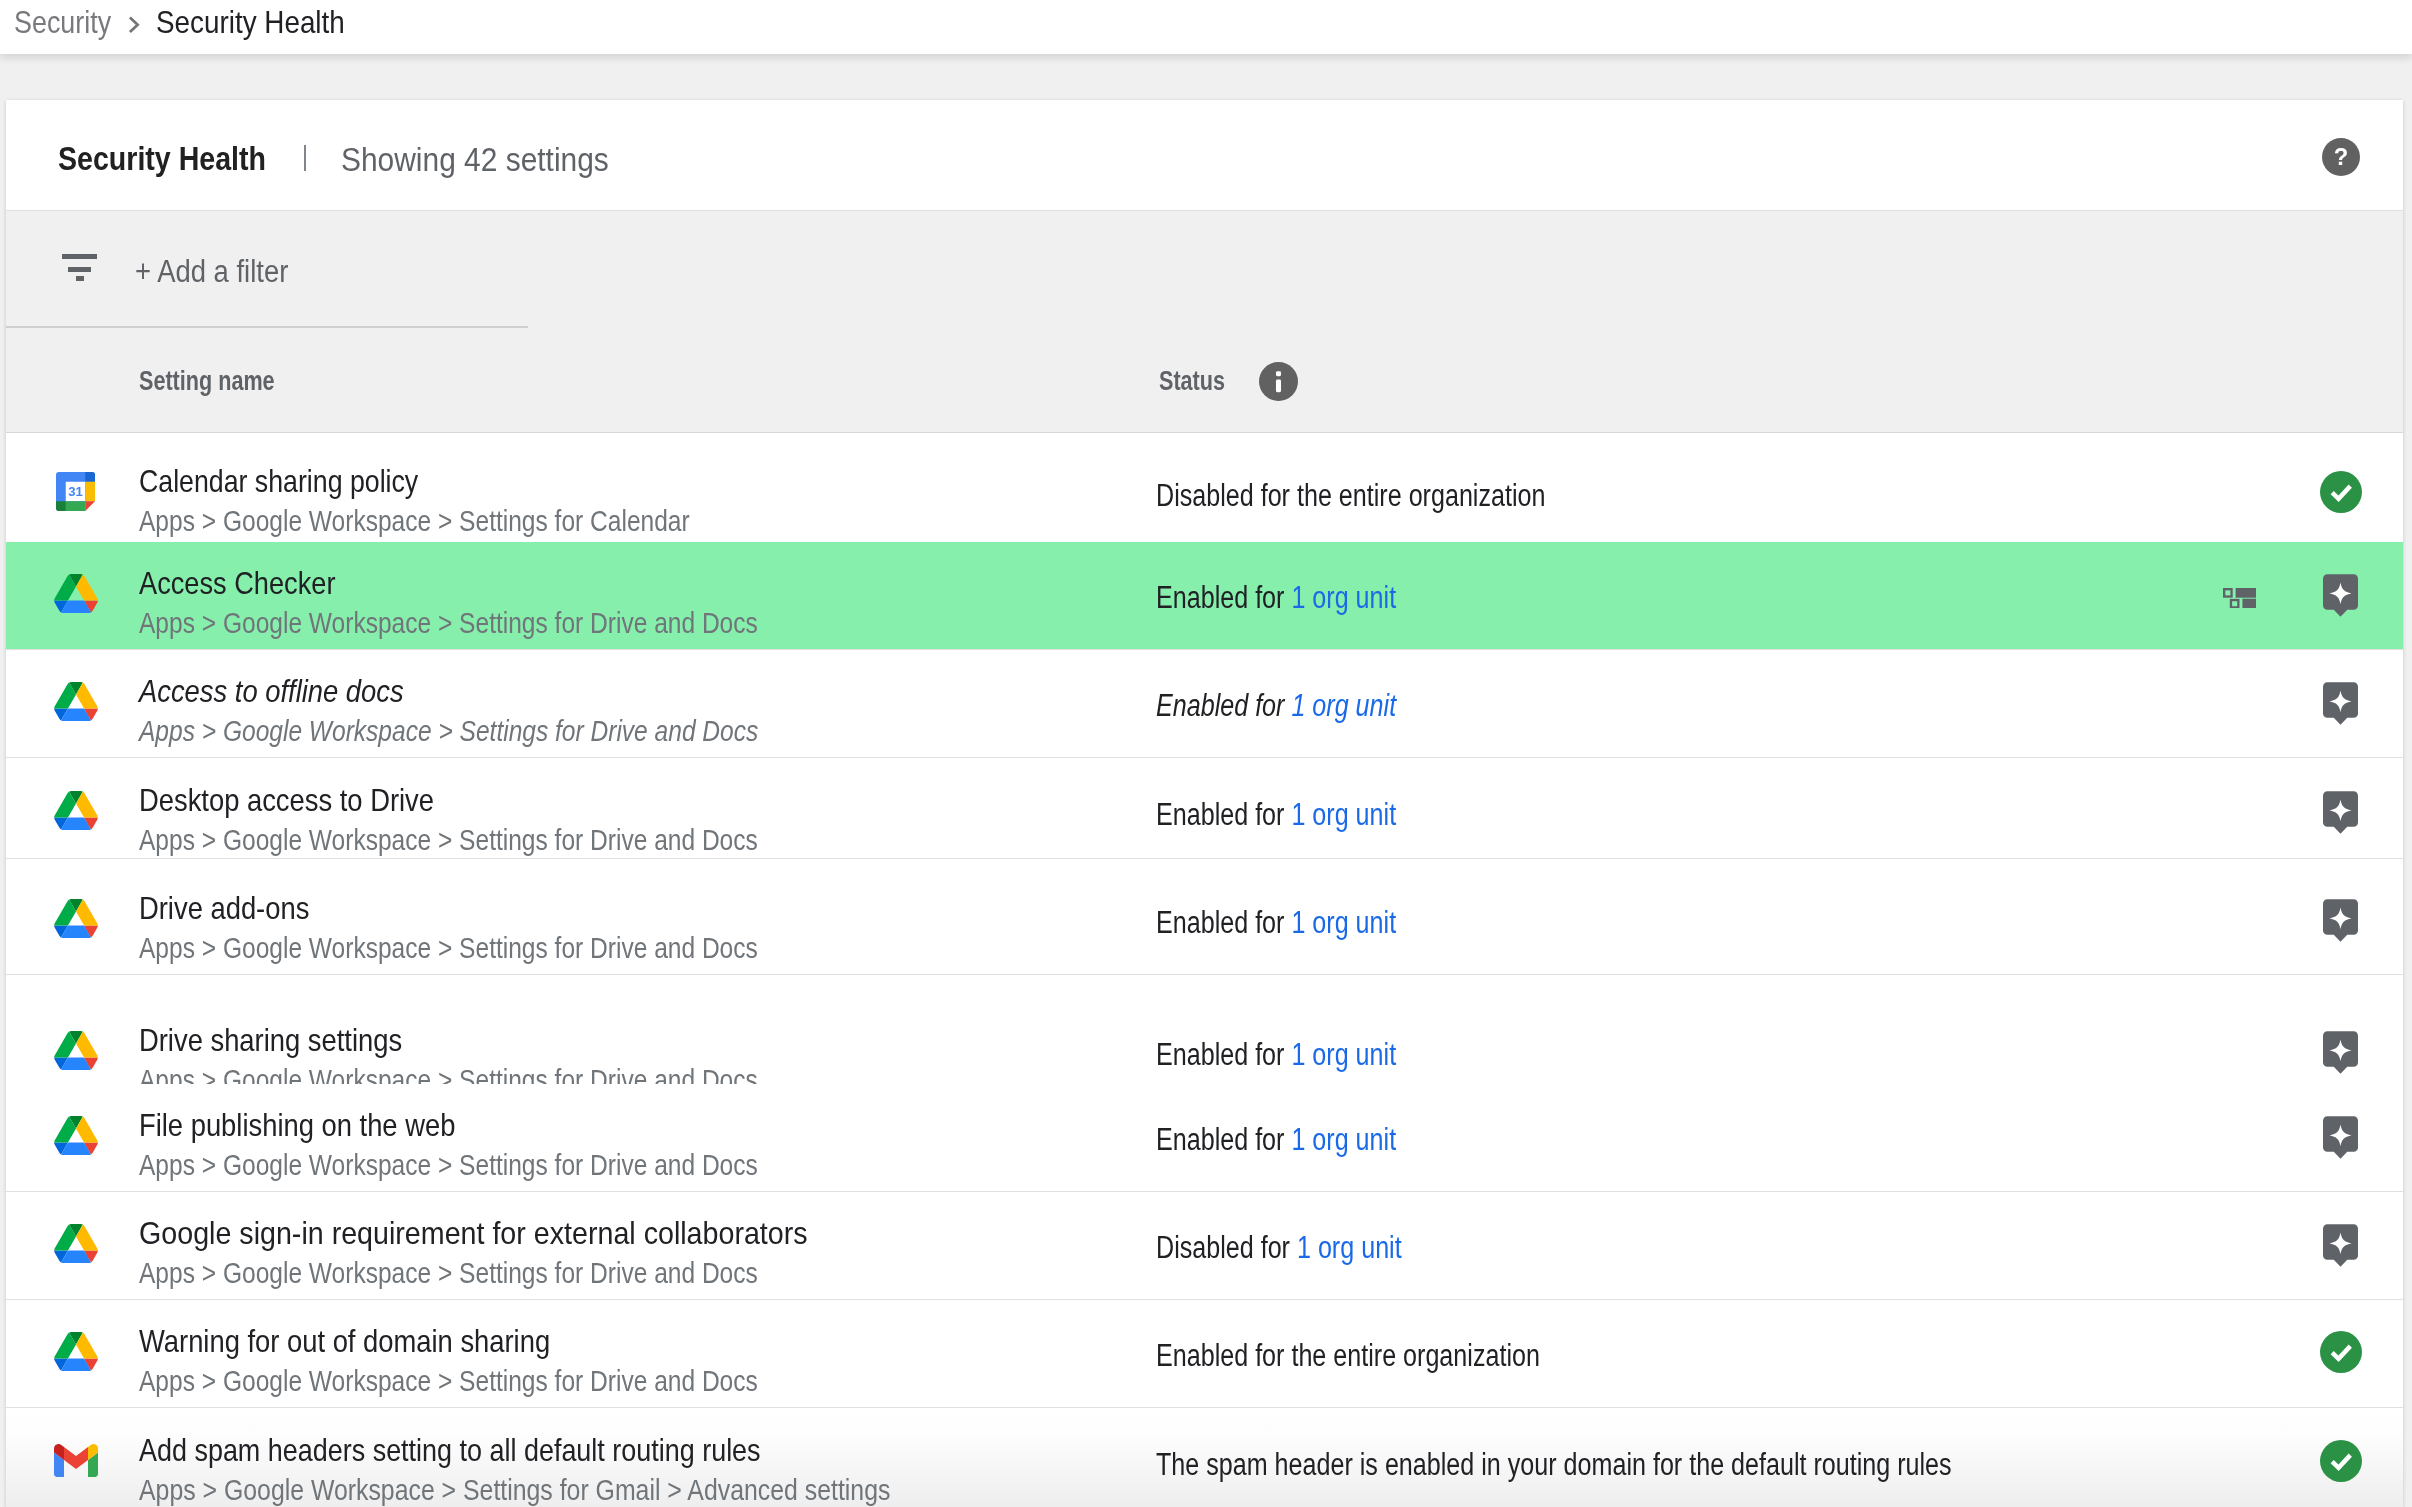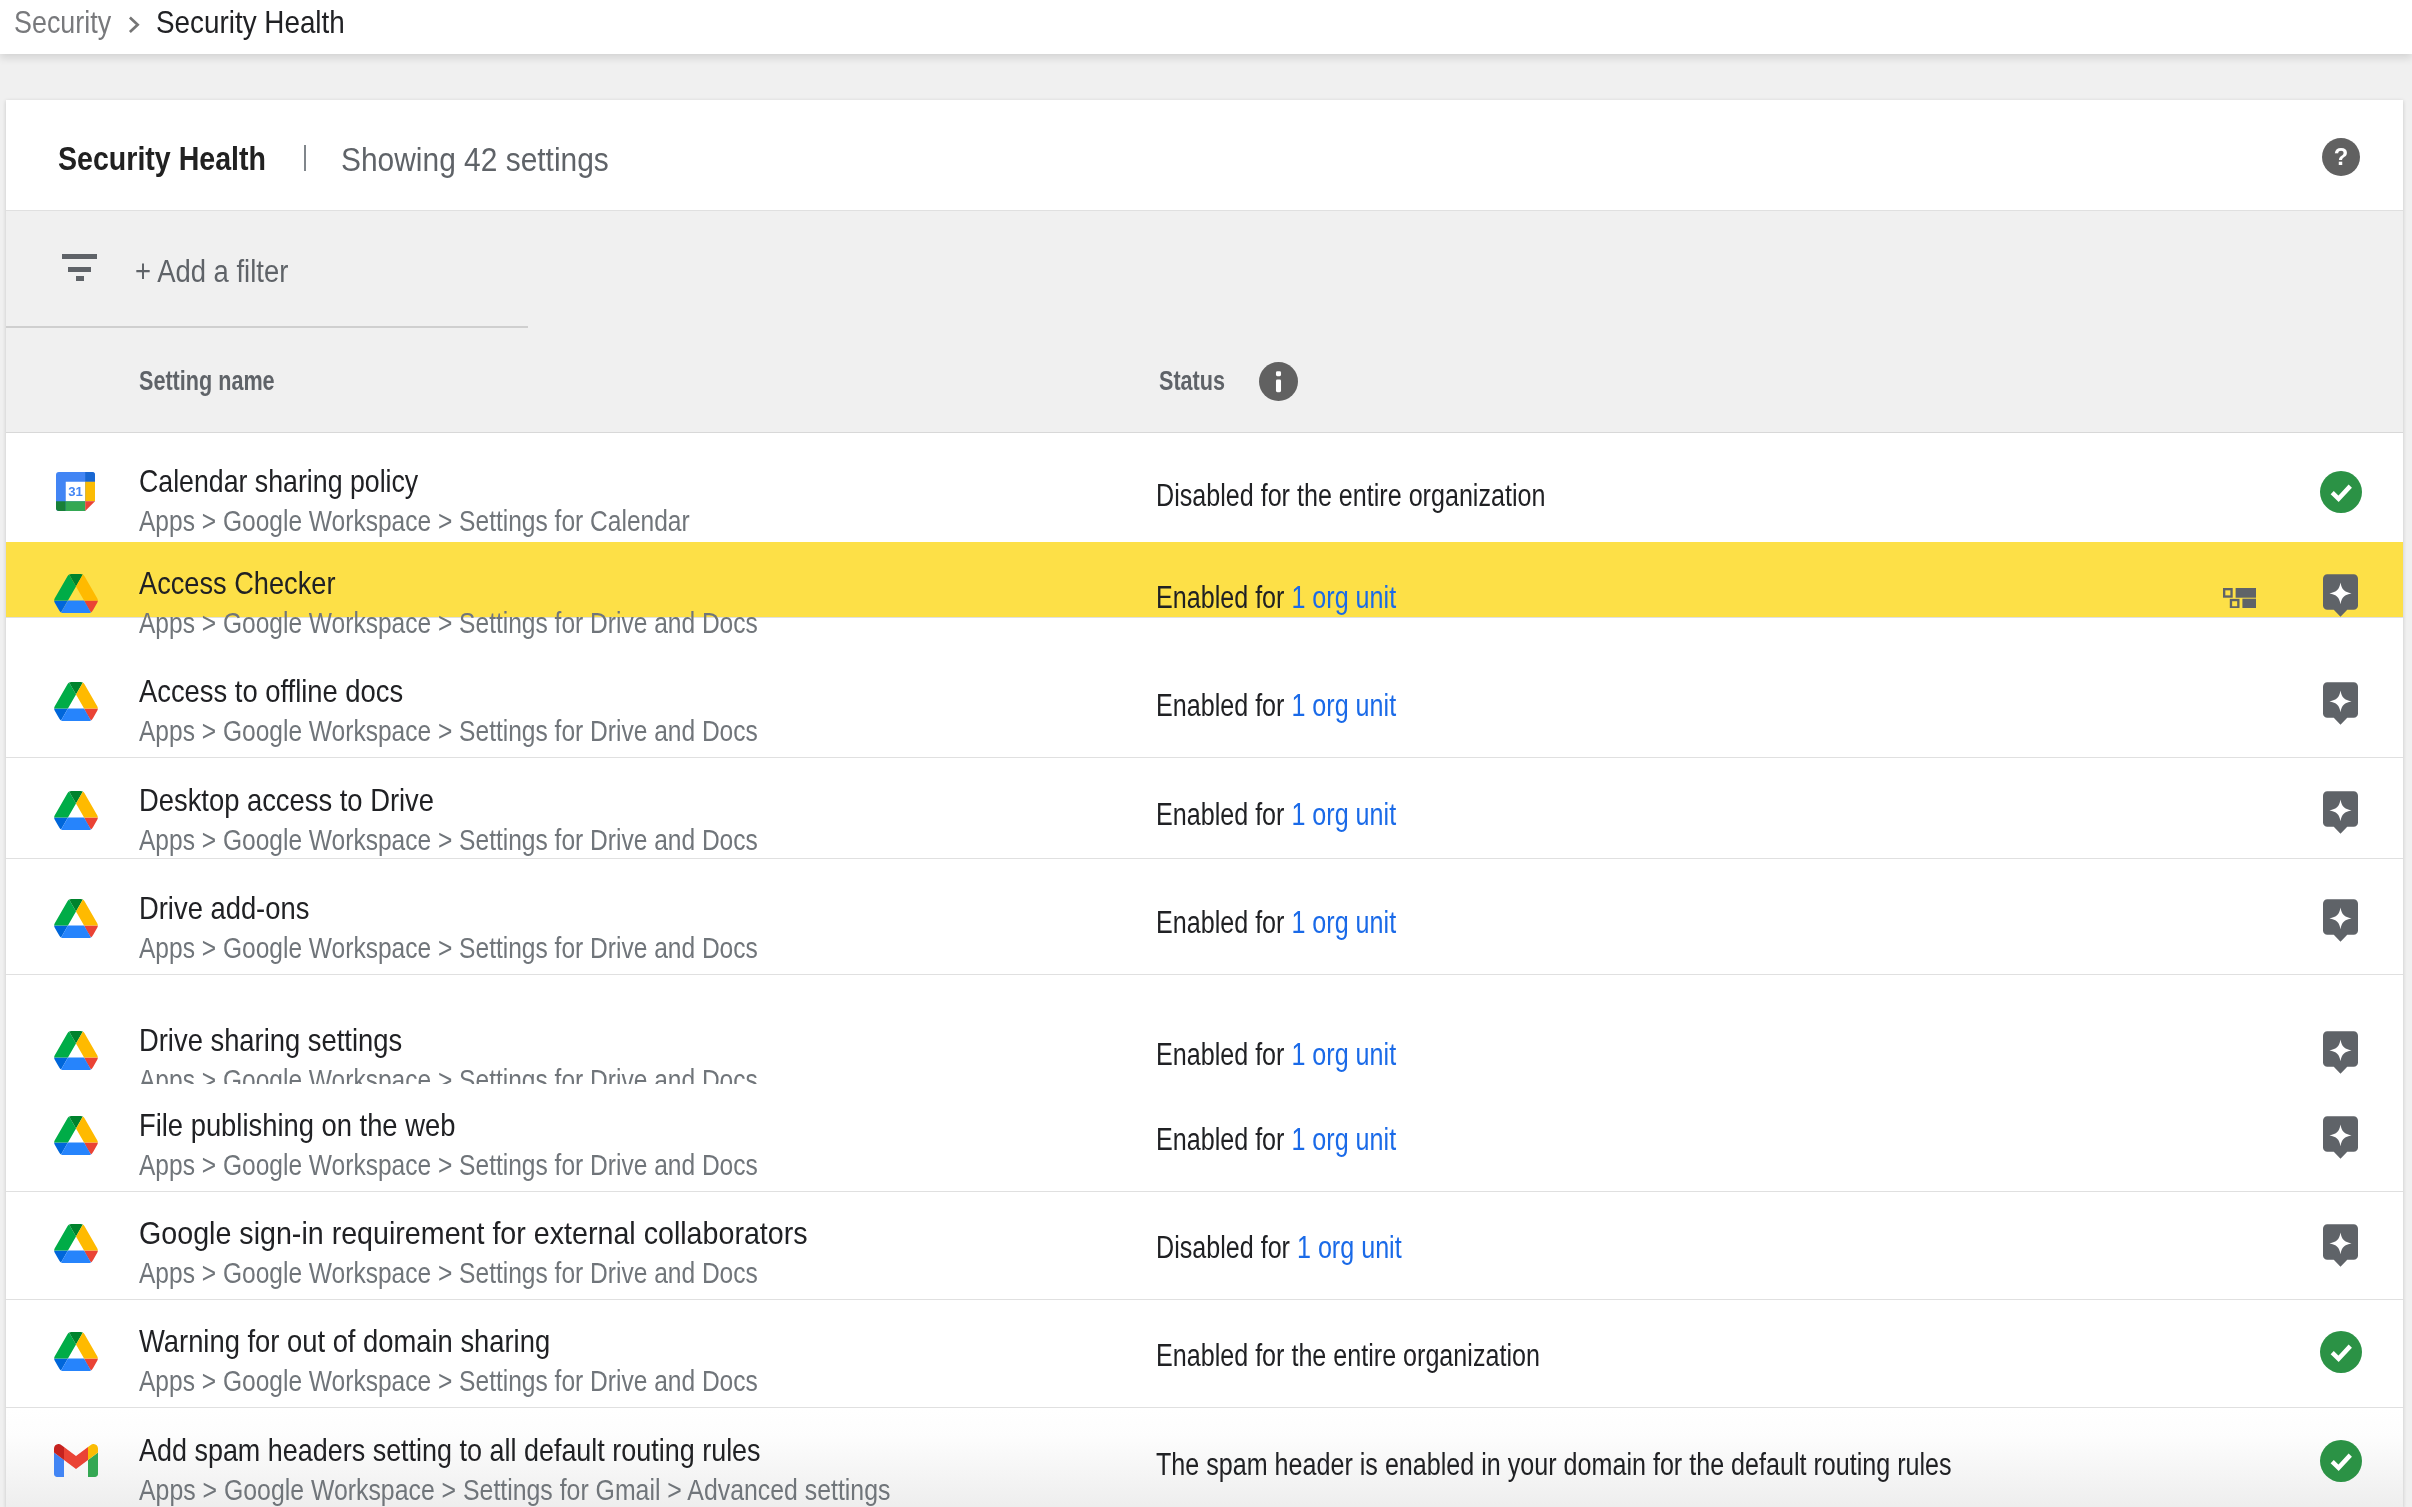--- a/index.html
+++ b/index.html
@@ -40,7 +40,7 @@
 <path d="M12.5 22.2 L19 28.5 L31 15.5" stroke="#fff" stroke-width="4.6" fill="none"></path>
 </svg>
 </div>
-<div class="row" style="top:542px;height:76px;background:#fde047;">
+<div class="row" style="top:542px;height:108px;background:#86efac;">
 <svg style="position:absolute;left:48px;top:32px" width="44" height="39" viewBox="0 0 87.3 78">
 <path d="m6.6 66.85 3.85 6.65c.8 1.4 1.95 2.5 3.3 3.3l13.75-23.8h-27.5c0 1.55.4 3.1 1.2 4.5z" fill="#0066da"></path>
 <path d="m43.65 25-13.75-23.8c-1.35.8-2.5 1.9-3.3 3.3l-25.4 44a9.06 9.06 0 0 0 -1.2 4.5h27.5z" fill="#00ac47"></path>

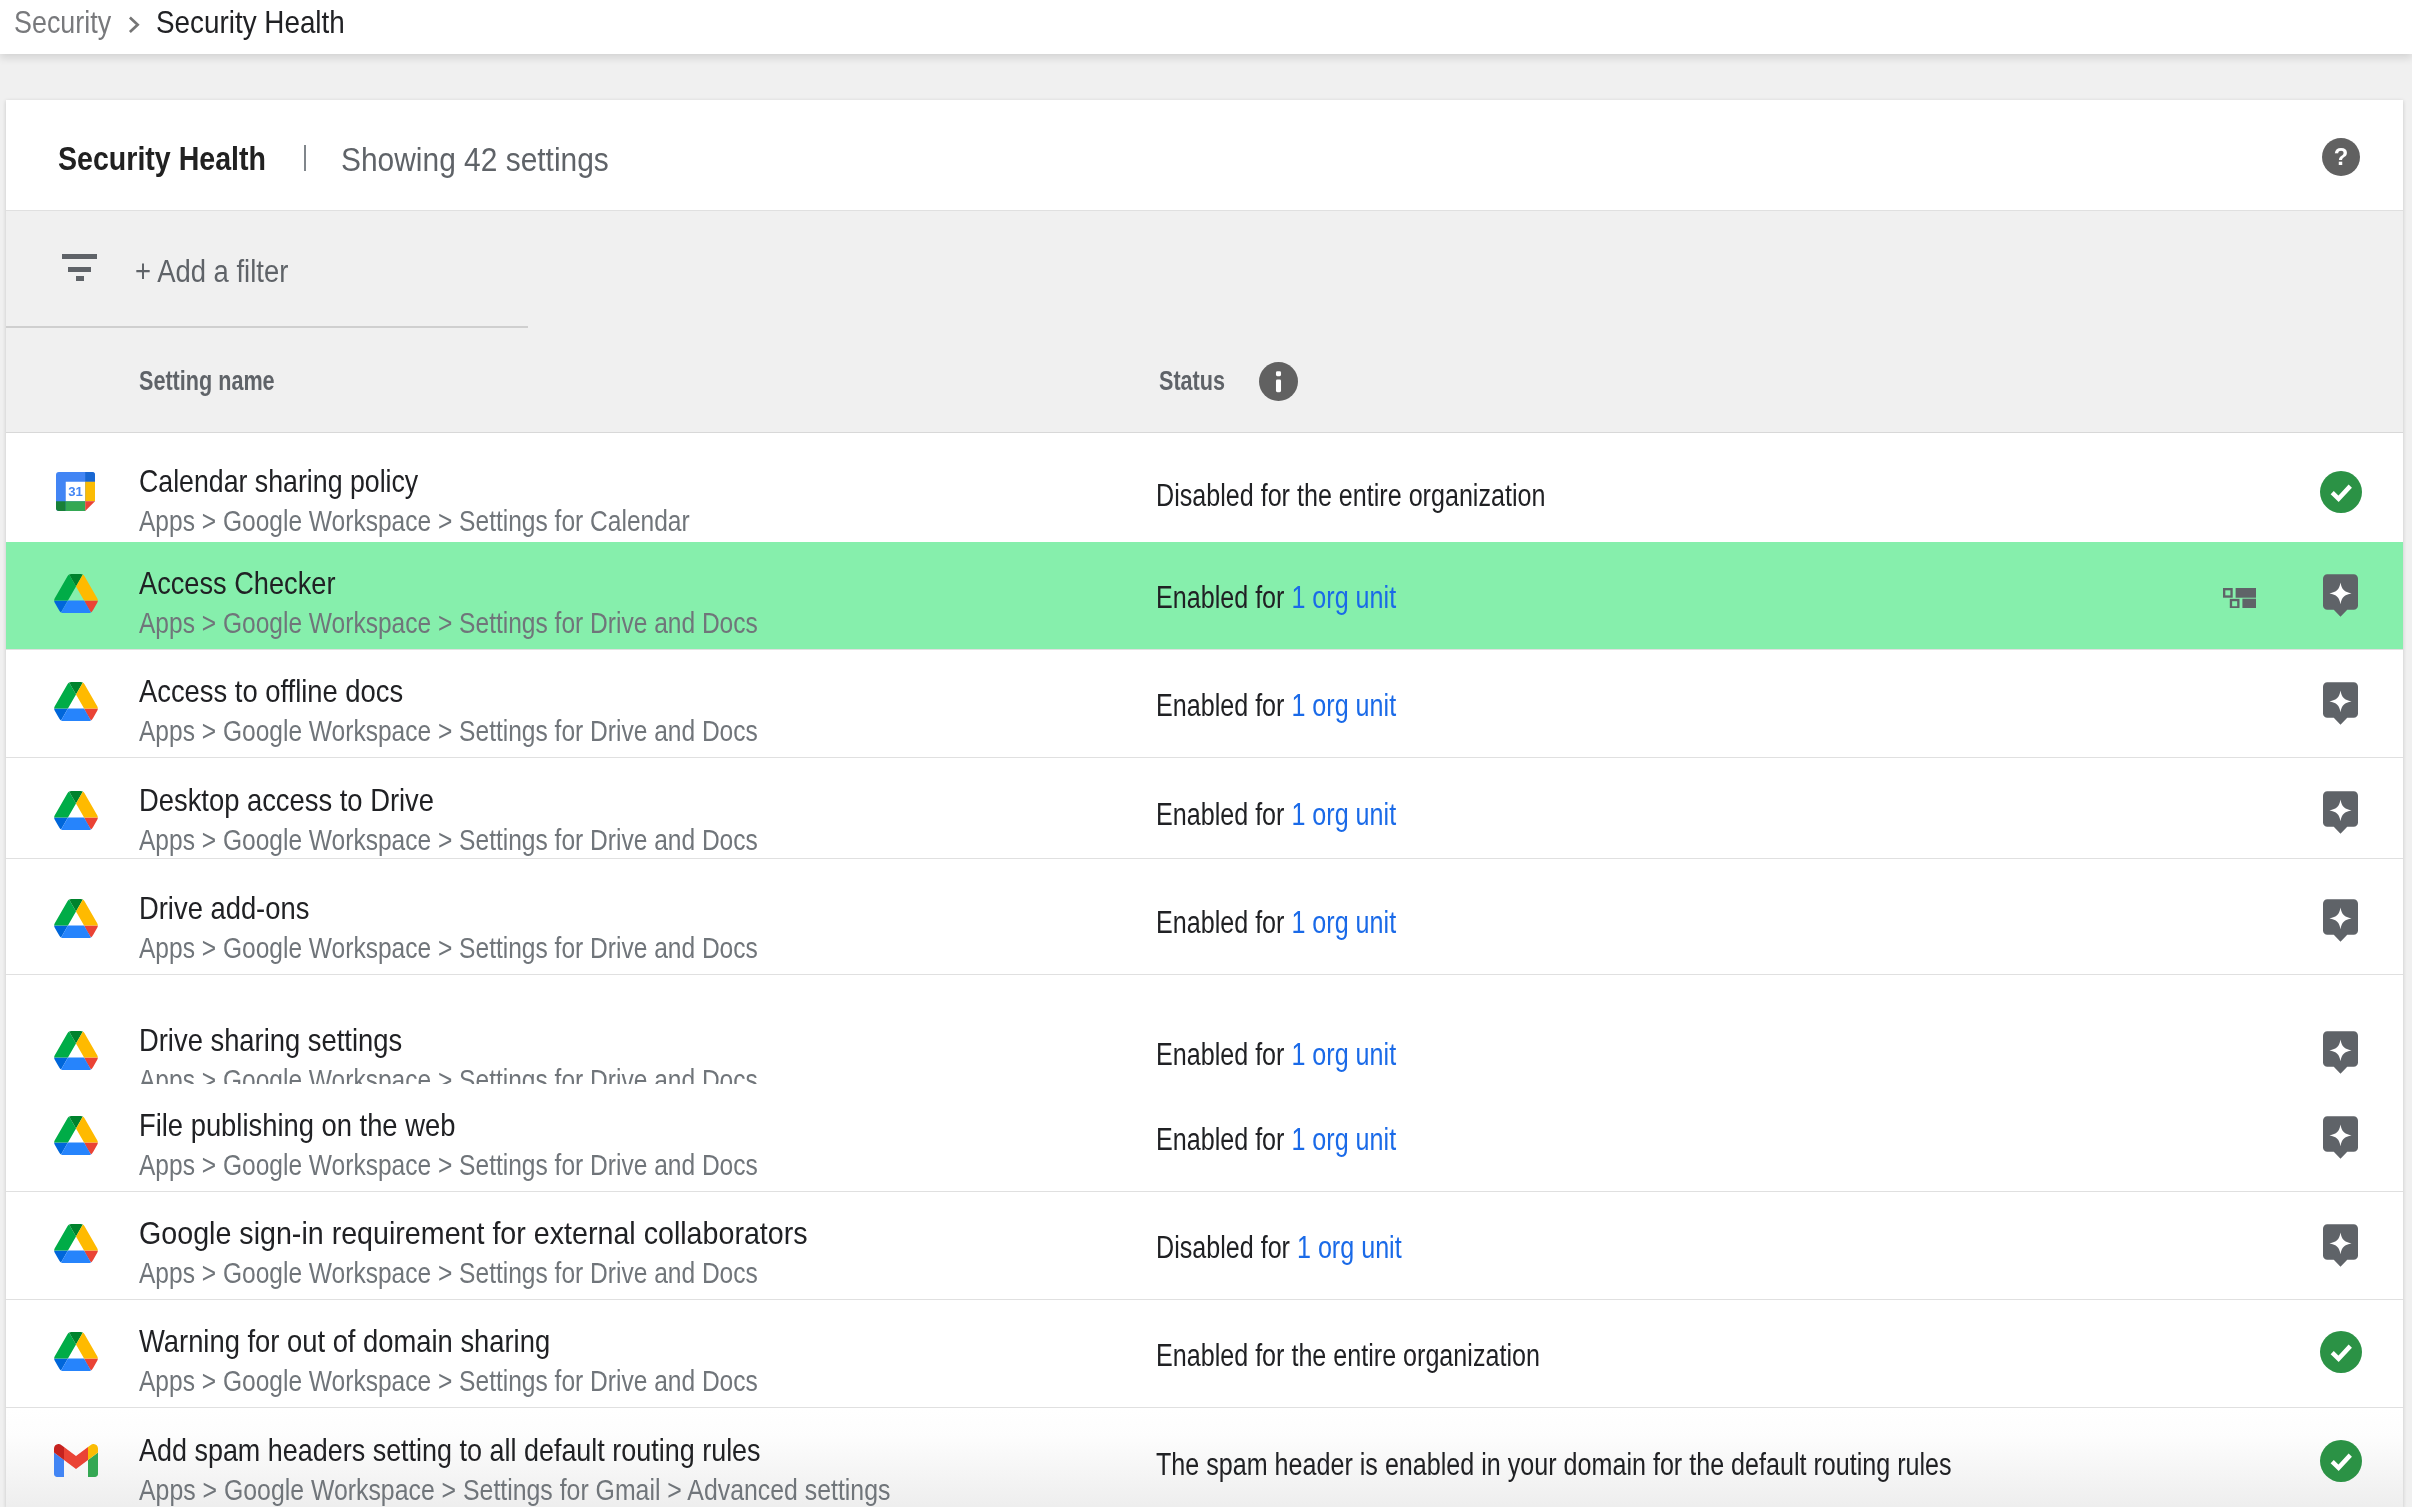--- a/index.html
+++ b/index.html
@@ -63,7 +63,7 @@
 <rect x="20" y="11" width="14" height="10" fill="#5f6368"></rect>
 </svg>
 </div>
-<div class="row" style="top:650px;height:108px;">
+<div class="row" style="top:650px;height:108px;font-style:italic;">
 <svg style="position:absolute;left:48px;top:32px" width="44" height="39" viewBox="0 0 87.3 78">
 <path d="m6.6 66.85 3.85 6.65c.8 1.4 1.95 2.5 3.3 3.3l13.75-23.8h-27.5c0 1.55.4 3.1 1.2 4.5z" fill="#0066da"></path>
 <path d="m43.65 25-13.75-23.8c-1.35.8-2.5 1.9-3.3 3.3l-25.4 44a9.06 9.06 0 0 0 -1.2 4.5h27.5z" fill="#00ac47"></path>

